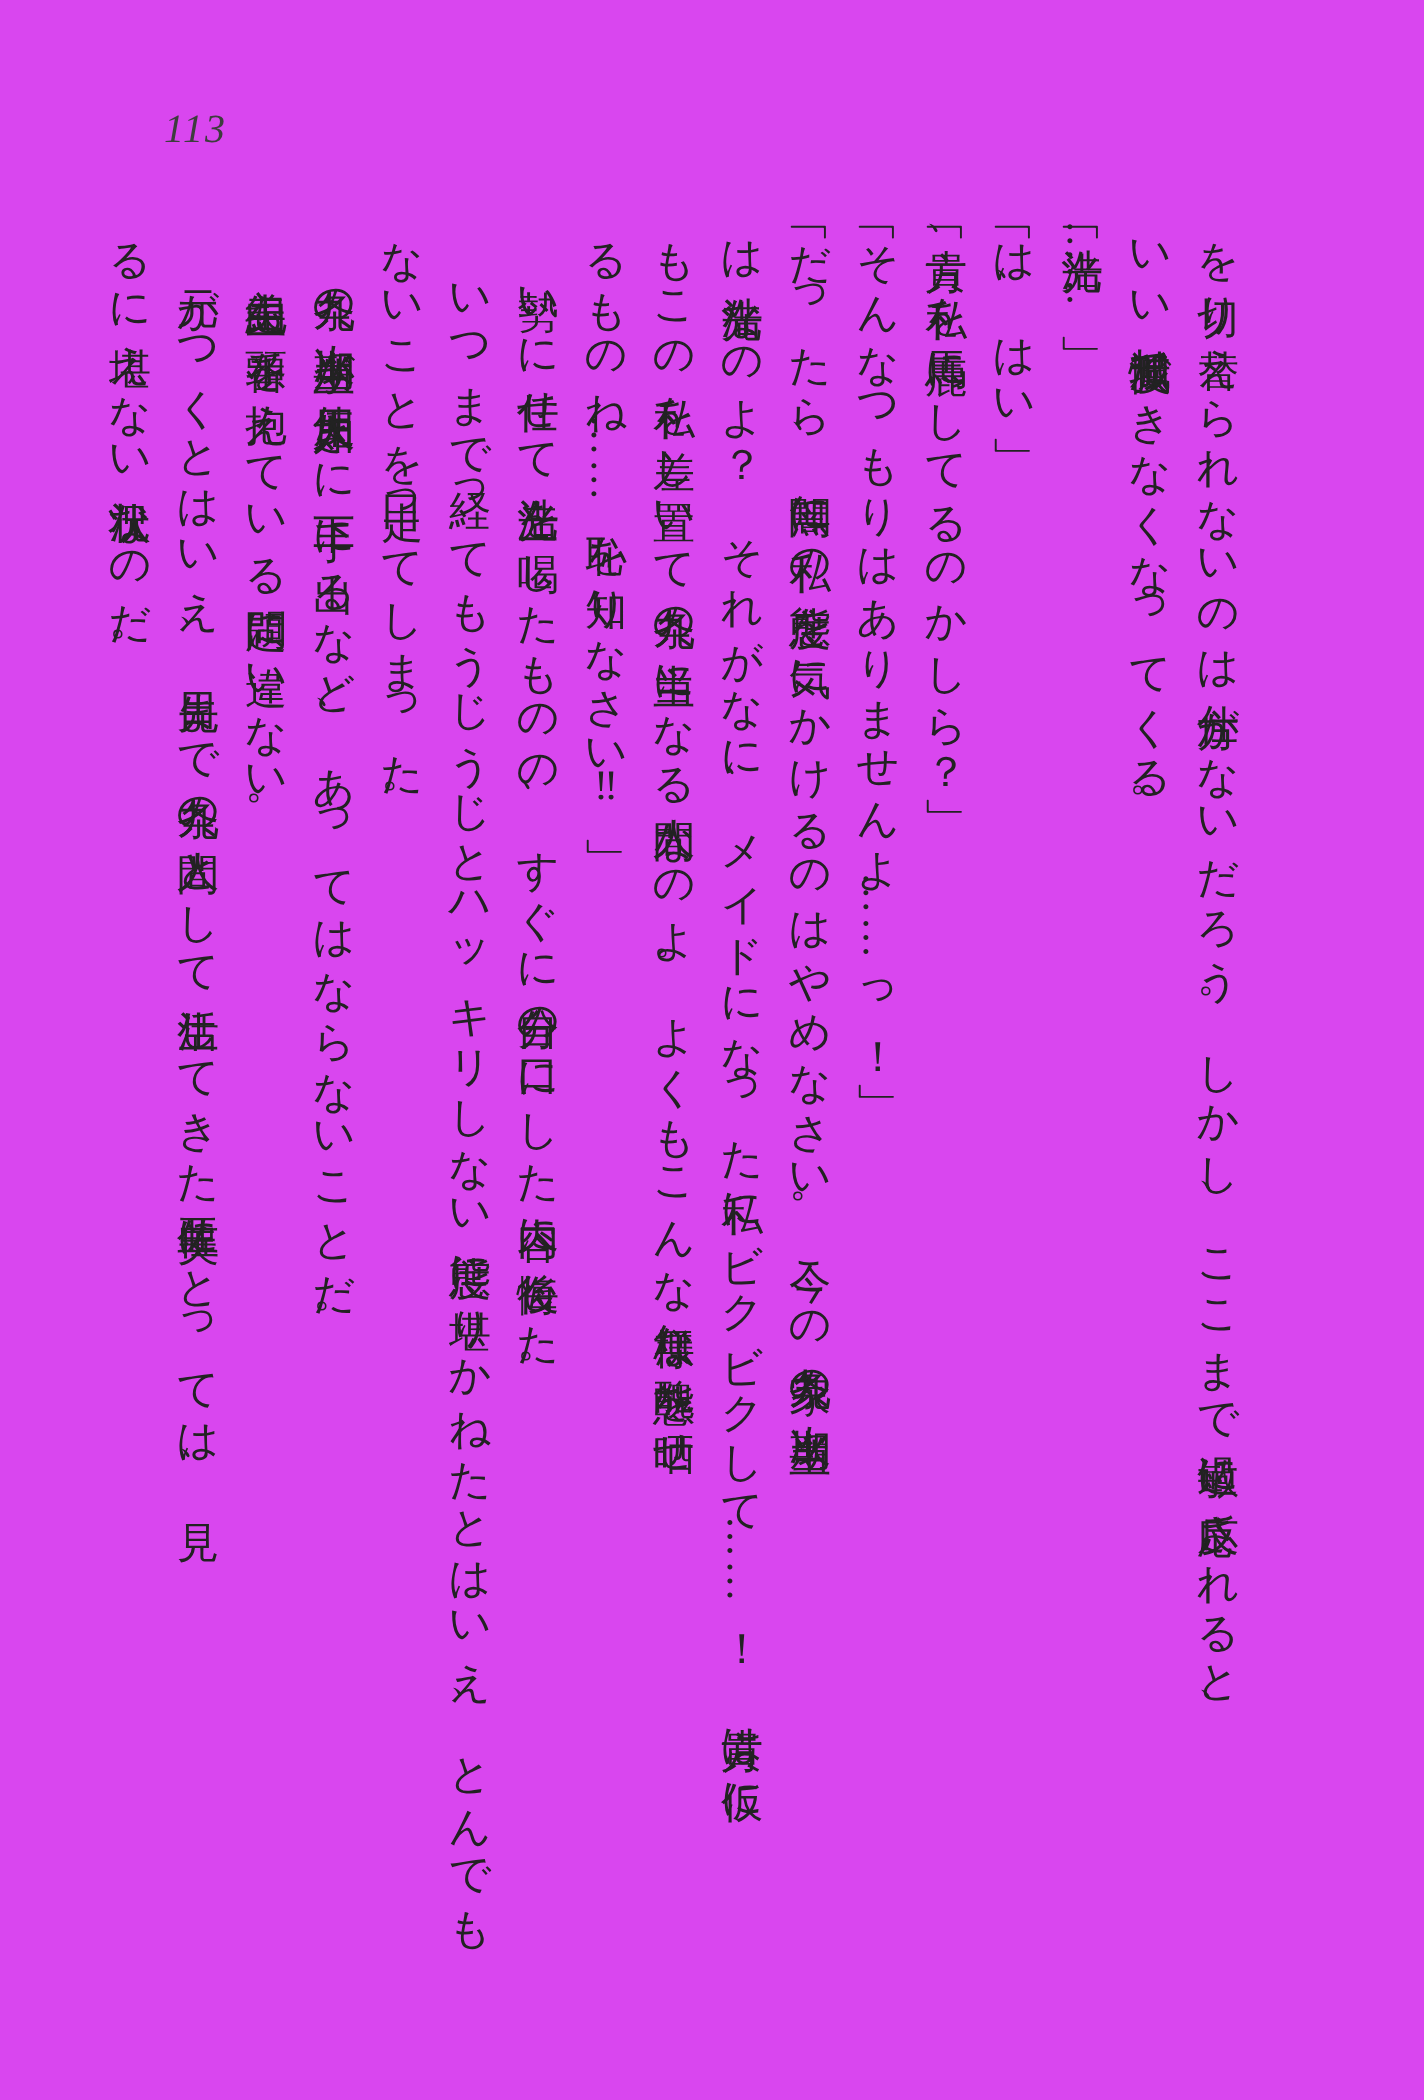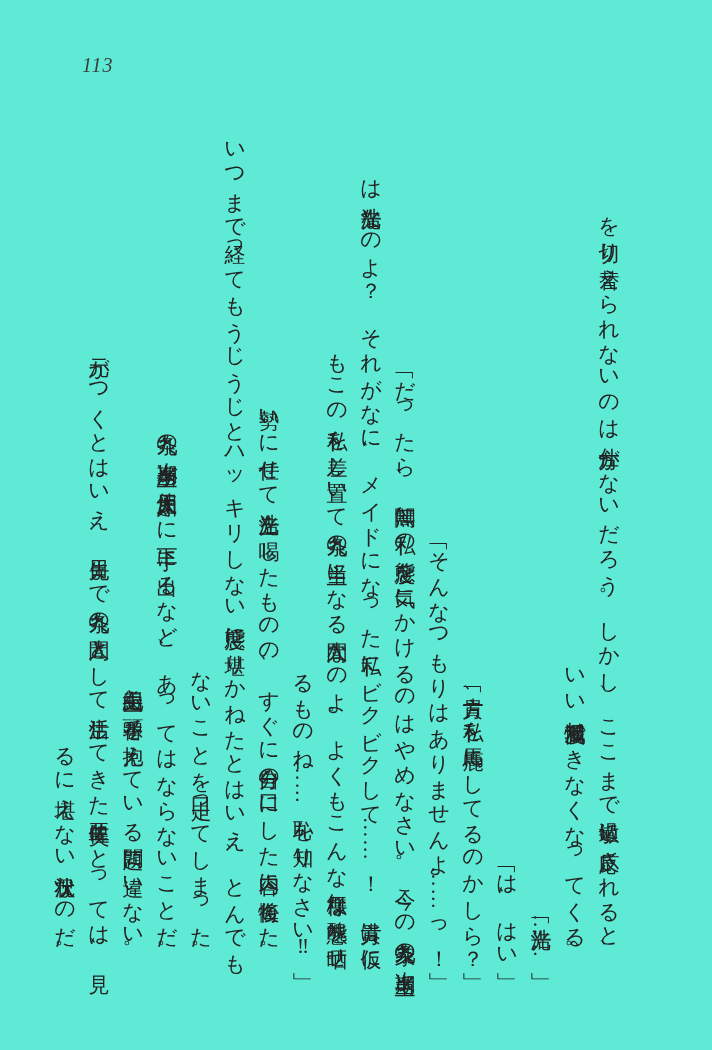--- a/index.html
+++ b/index.html
@@ -51,7 +51,7 @@
 </head>
 <body>
 
-<div class="page" style="background: #5eead4; color: rgb(34, 34, 34); text-align: right;">
+<div class="page" style="background: #d946ef; color: rgb(34, 34, 34);">
   <div class="page-number">113</div>
   <div class="text-block">
       <p class="tline">を切り替えられないのは仕方がないだろう。しかし、ここまで過敏に反応されると、</p>

